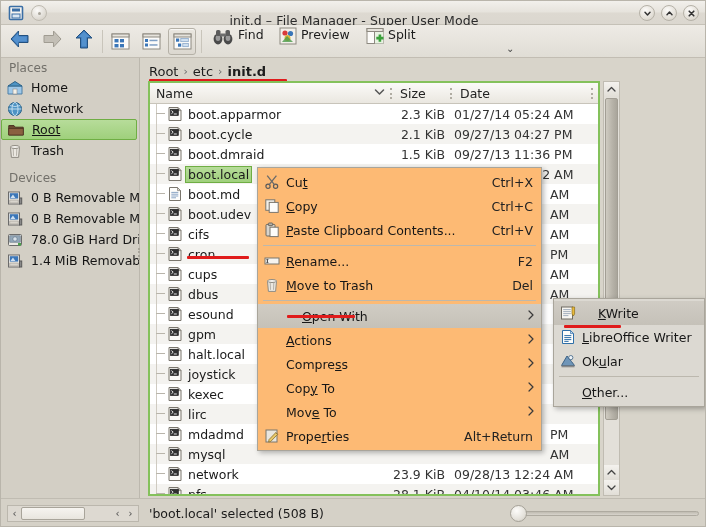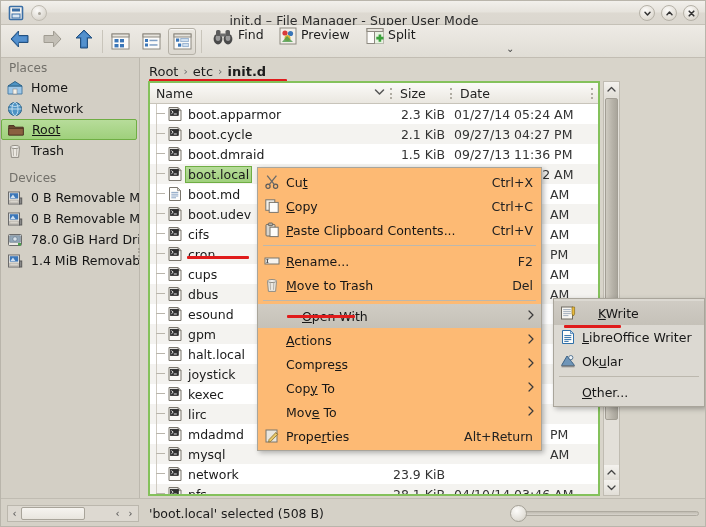--- a/index.html
+++ b/index.html
@@ -772,6 +772,7 @@
               </svg></div>
             <div class="fname">network</div>
             <div class="fsize">23.9 KiB</div>
+            <div class="fdate">09/28/13 12:24 AM</div>
           </div>
           <div class="row even">
             <div class="tree-vert"></div>

